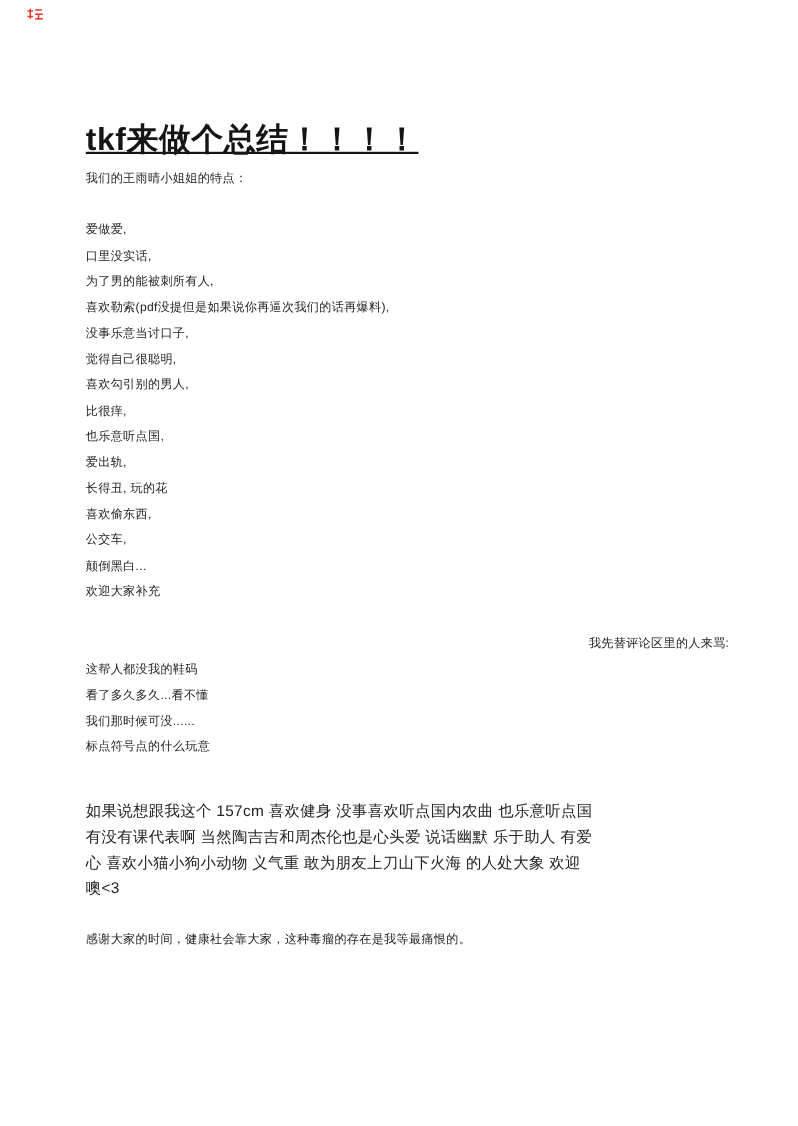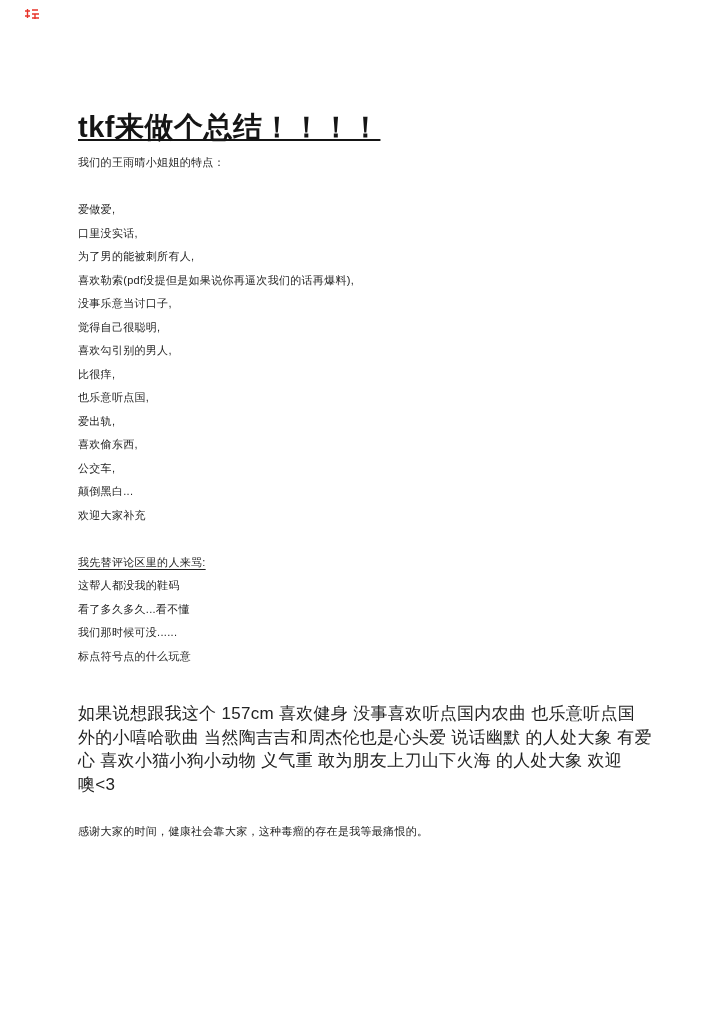--- a/index.html
+++ b/index.html
@@ -86,6 +86,7 @@
   <div class="line">比很痒,</div>
   <div class="line">也乐意听点国,</div>
   <div class="line">爱出轨,</div>
+  <div class="line">长得丑, 玩的花</div>
   <div class="line">喜欢偷东西,</div>
   <div class="line">公交车,</div>
   <div class="line">颠倒黑白...</div>

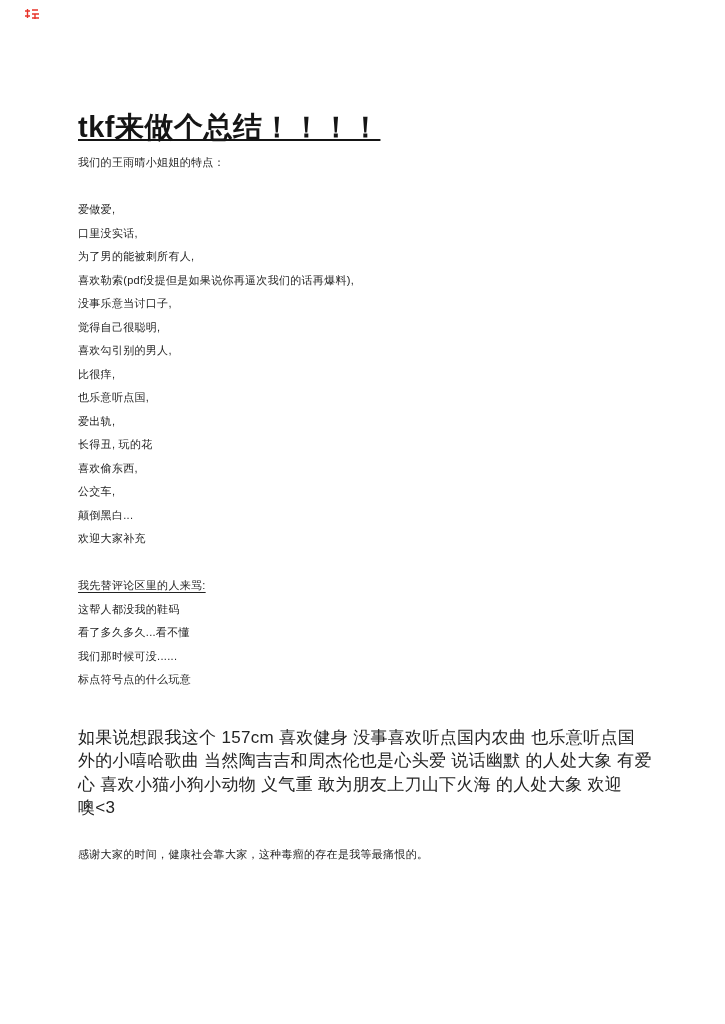--- a/index.html
+++ b/index.html
@@ -51,8 +51,8 @@
     height: 34px;
   }
   .underline-heading {
-    text-decoration: underline;
     text-underline-offset: 3px;
+    text-align: right;
   }
   .para .line {
     font-size: 17px;

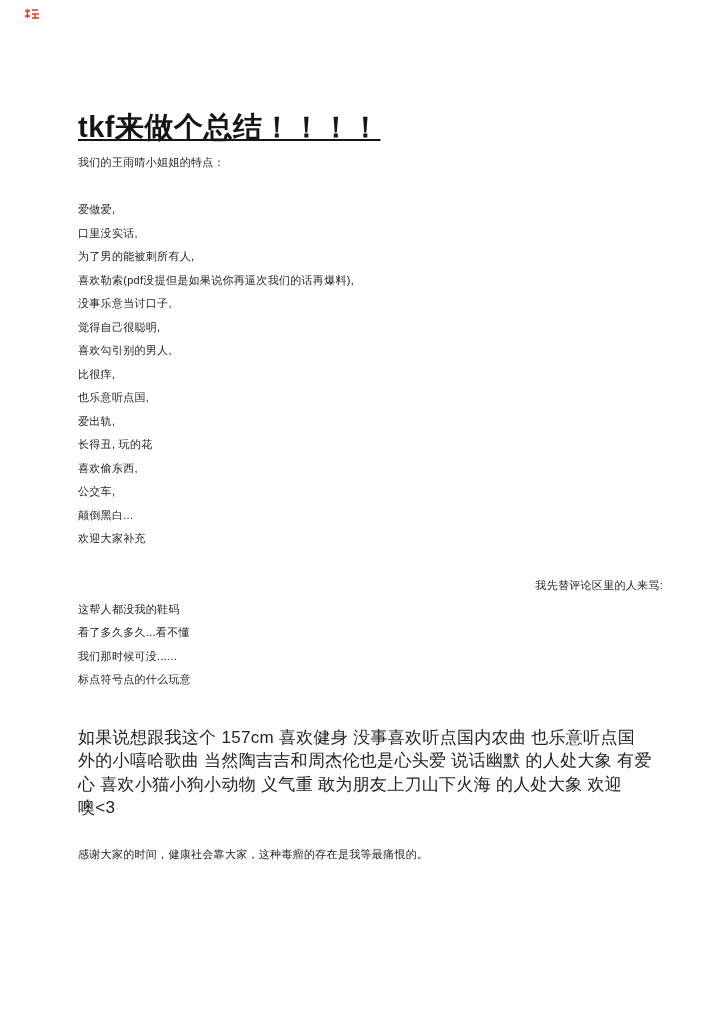--- a/index.html
+++ b/index.html
@@ -55,7 +55,7 @@
     text-align: right;
   }
   .para .line {
-    font-size: 17px;
+    font-size: 14px;
     line-height: 23.5px;
   }
 </style>

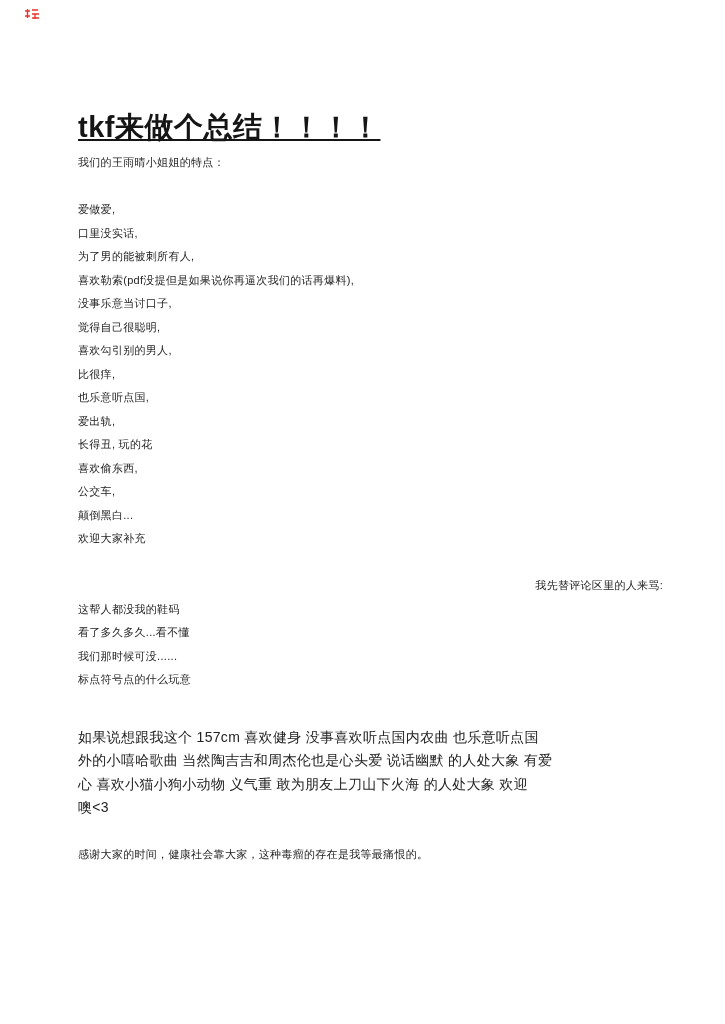--- a/index.html
+++ b/index.html
@@ -104,7 +104,7 @@
 
   <div class="para">
     <div class="line">如果说想跟我这个 157cm 喜欢健身 没事喜欢听点国内农曲 也乐意听点国</div>
-    <div class="line">外的小嘻哈歌曲 当然陶吉吉和周杰伦也是心头爱 说话幽默 的人处大象 有爱</div>
+    <div class="line">有没有课代表啊 当然陶吉吉和周杰伦也是心头爱 说话幽默 乐于助人 有爱</div>
     <div class="line">心 喜欢小猫小狗小动物 义气重 敢为朋友上刀山下火海 的人处大象 欢迎</div>
     <div class="line">噢&lt;3</div>
   </div>

